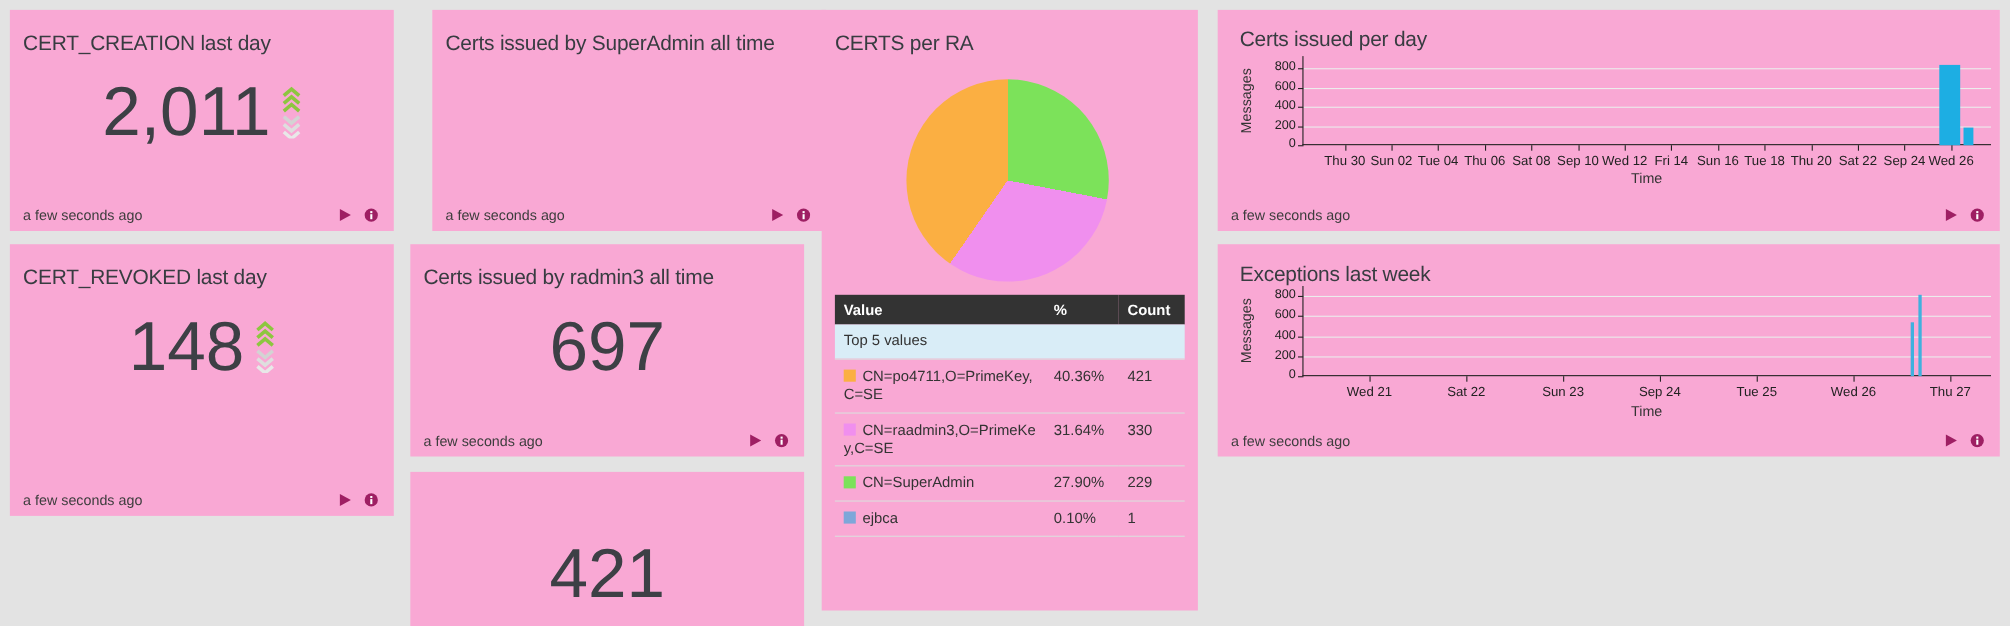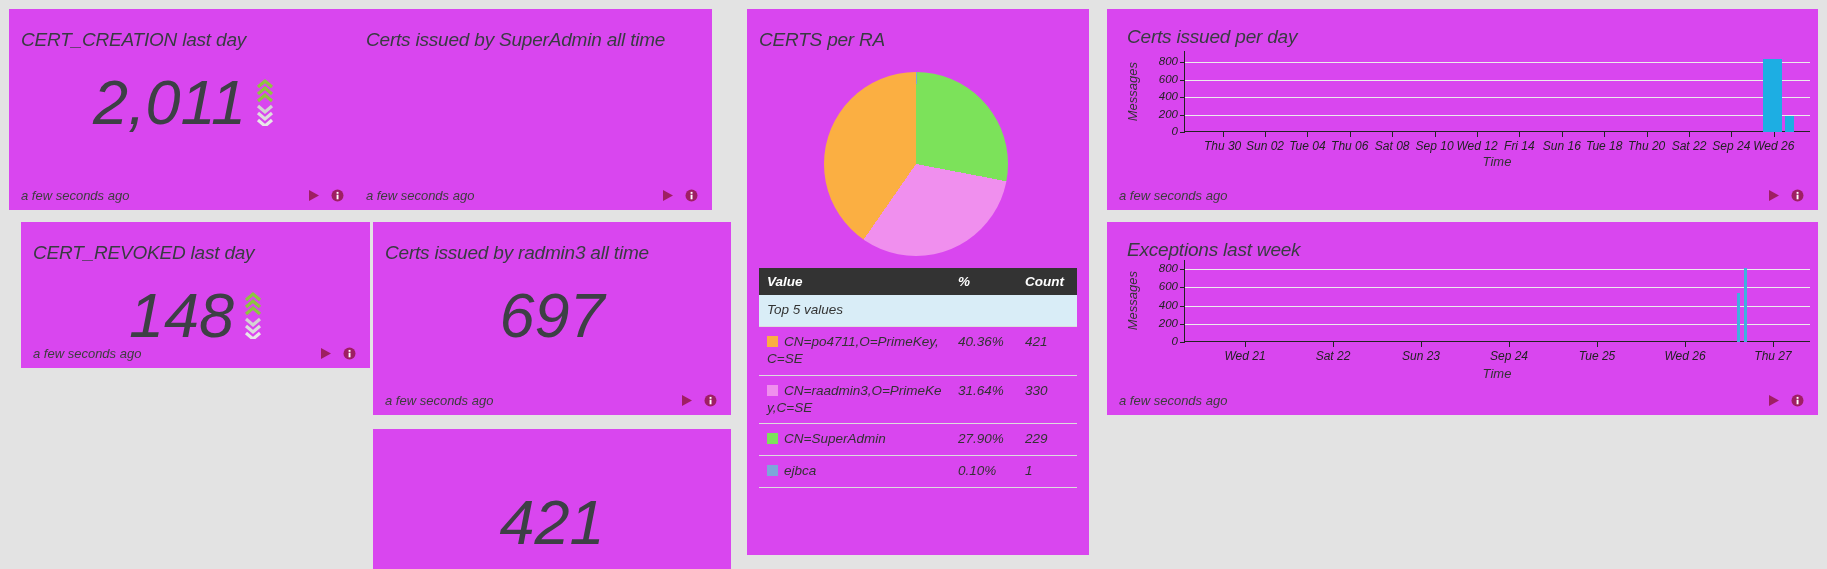--- a/index.html
+++ b/index.html
@@ -7,7 +7,7 @@
   body { font-family:"Liberation Sans", sans-serif; background:var(--page-bg,#E3E3E3); position:relative; }
   .page { position:absolute; left:0; top:0; width:1827px; height:569px; }
 
-  .card { position:absolute; background:#d946ef;font-style:italic; }
+  .card { position:absolute; background:#f9a8d4; }
   .card-title { position:absolute; left:12px; top:20px; font-size:19px; color:#383C41; letter-spacing:-0.2px; white-space:nowrap; }
   .chart-card .card-title { left:20px; top:17px; }
 

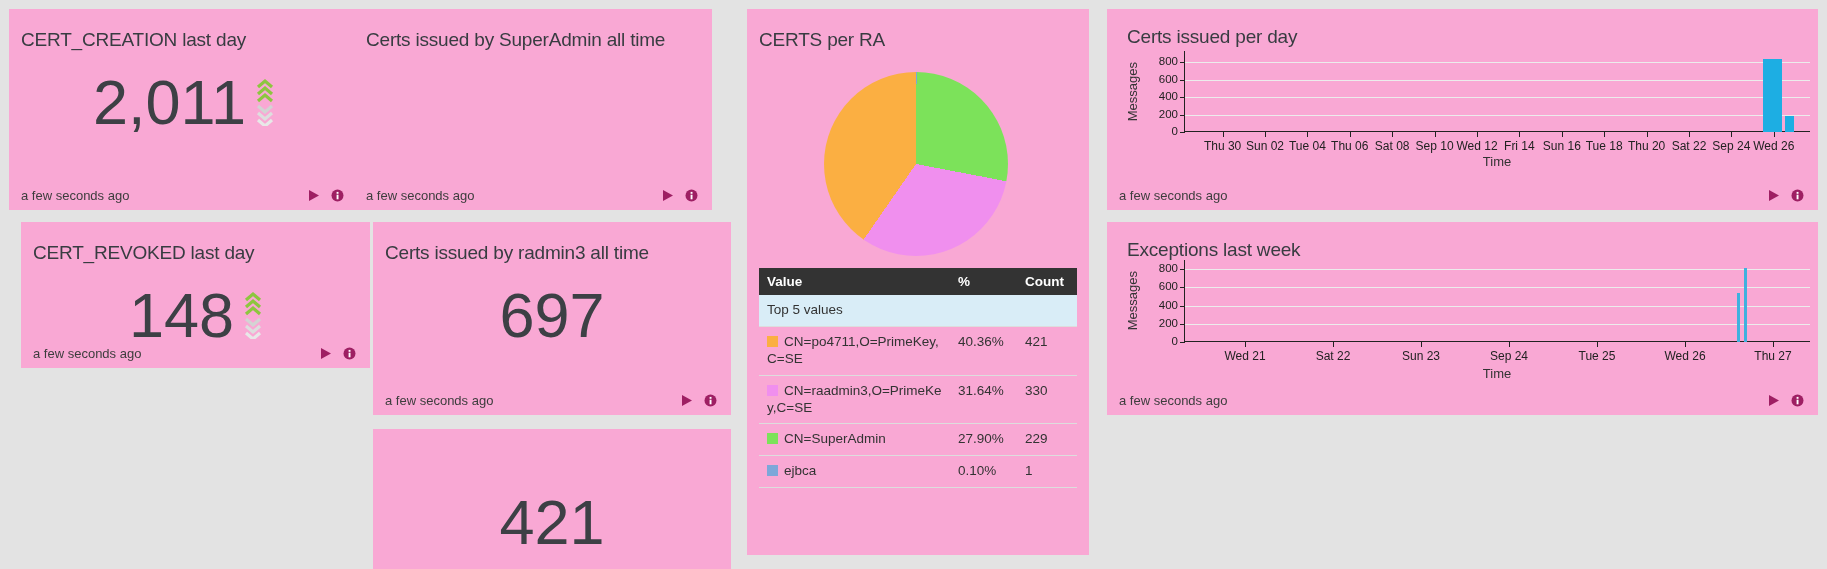--- a/index.html
+++ b/index.html
@@ -80,7 +80,7 @@
     </div>
   </div>
 
-  <div class="card" style="left:354px;top:9px;width:358px;height:201px">
+  <div class="card" style="left:393px;top:9px;width:358px;height:201px">
     <div class="card-title">Certs issued by SuperAdmin all time</div>
     <div class="card-footer">
       <span class="updated">a few seconds ago</span>

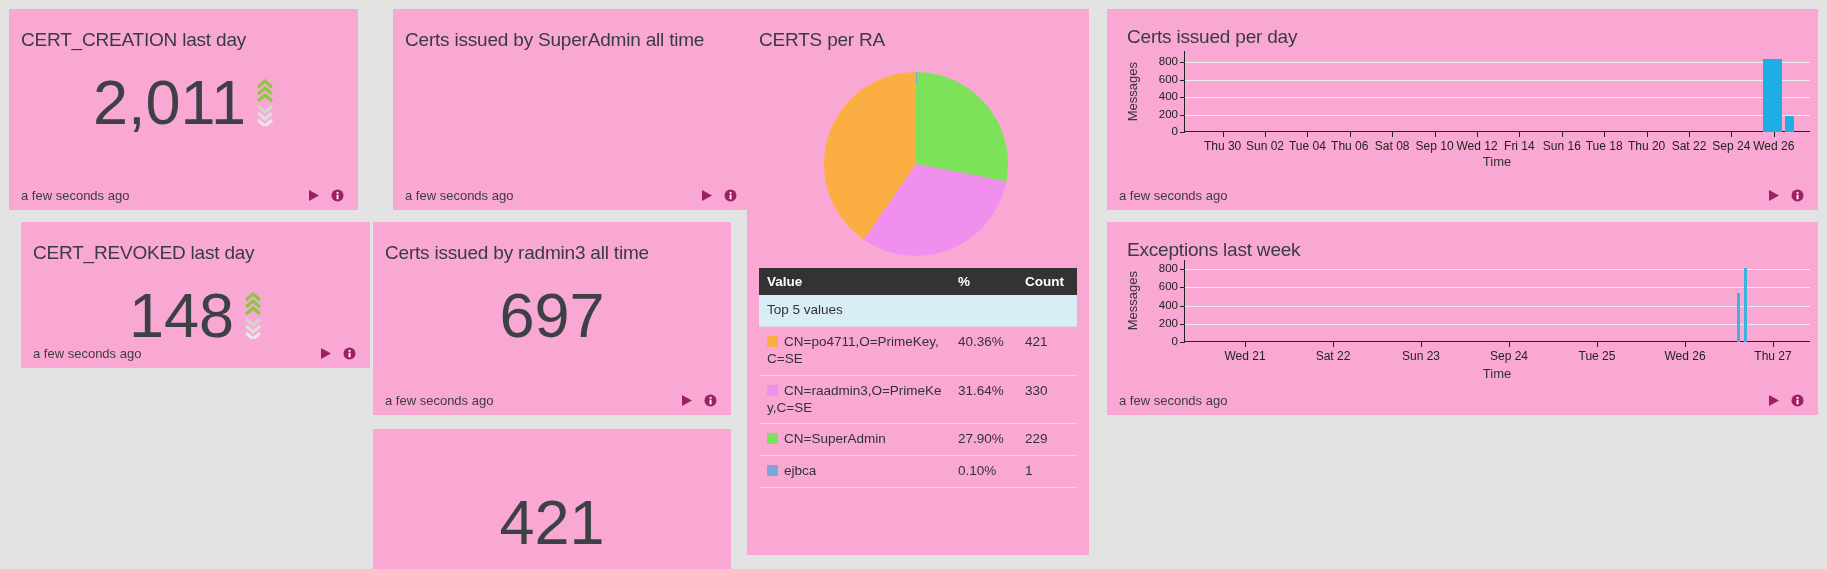--- a/index.html
+++ b/index.html
@@ -97,7 +97,7 @@
     </div>
   </div>
 
-  <div class="card" style="left:21px;top:222px;width:349px;height:146px">
+  <div class="card" style="left:9px;top:222px;width:349px;height:247px">
     <div class="card-title">CERT_REVOKED last day</div>
     <div class="big-number-row">
       <span class="big-number">148</span>

